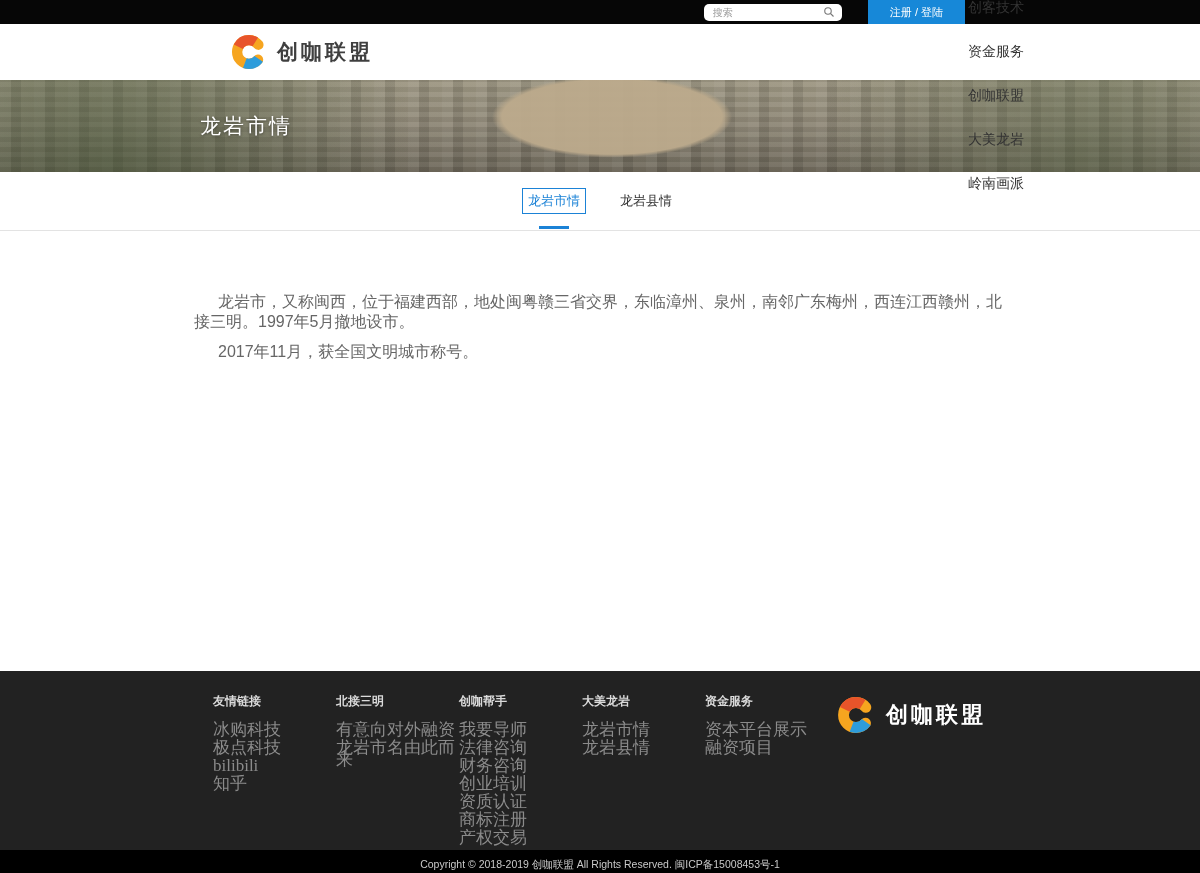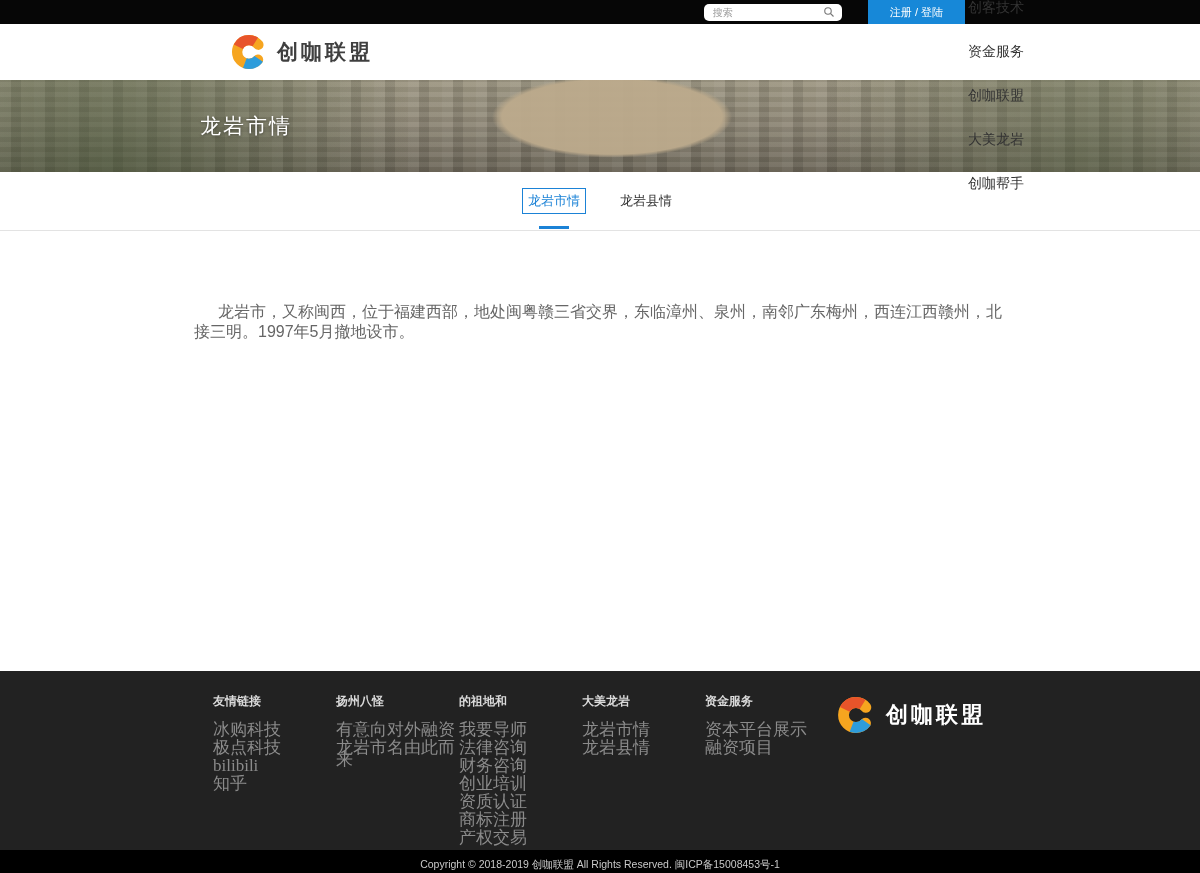--- a/index.html
+++ b/index.html
@@ -89,7 +89,7 @@
           <a class="nav-item">资金服务</a>
           <a class="nav-item">创咖联盟</a>
           <a class="nav-item">大美龙岩</a>
-          <a class="nav-item">创咖帮手</a>
+          <a class="nav-item">岭南画派</a>
         </nav>
     </div>
   </div>

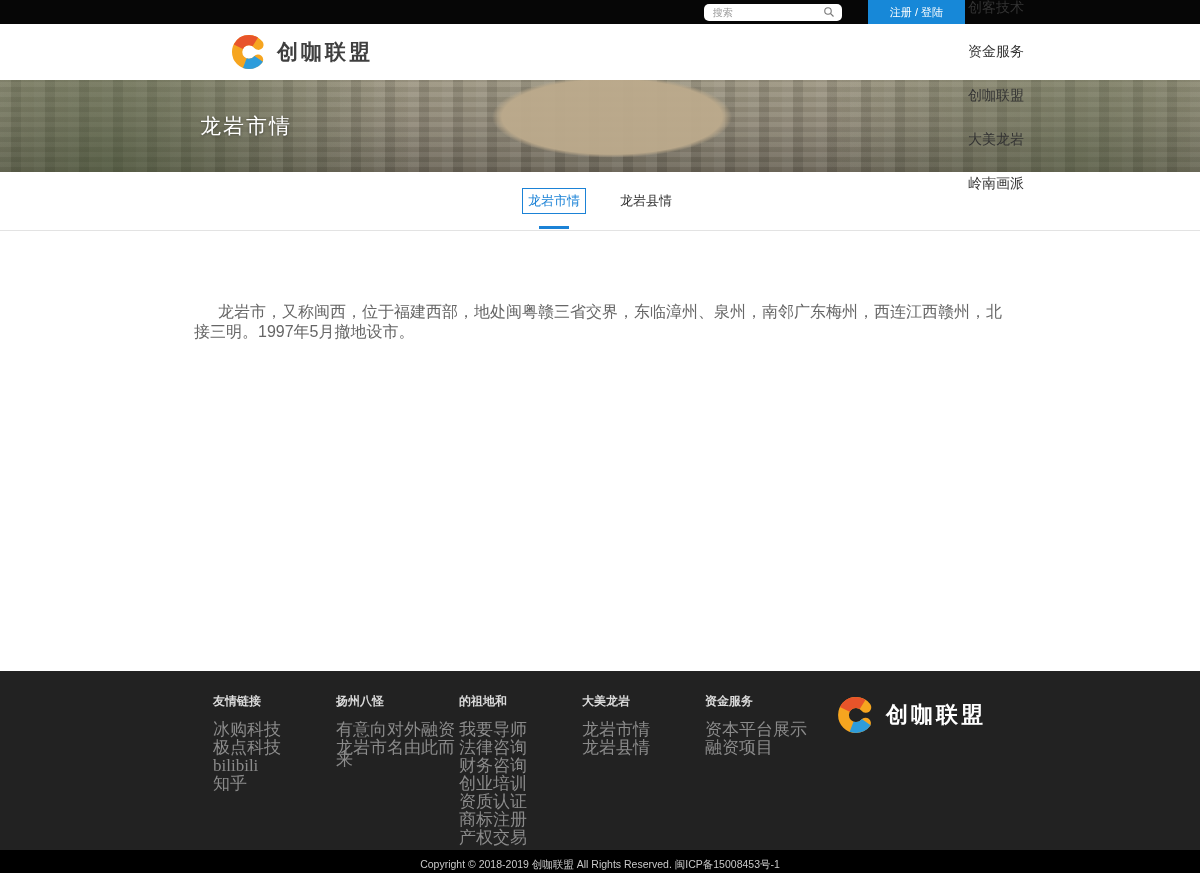--- a/index.html
+++ b/index.html
@@ -106,6 +106,7 @@
   <div class="content">
     <div class="article">
         <p>龙岩市，又称闽西，位于福建西部，地处闽粤赣三省交界，东临漳州、泉州，南邻广东梅州，西连江西赣州，北接三明。1997年5月撤地设市。</p>
+        <p>2017年11月，获全国文明城市称号。</p>
       </div>
   </div>
 

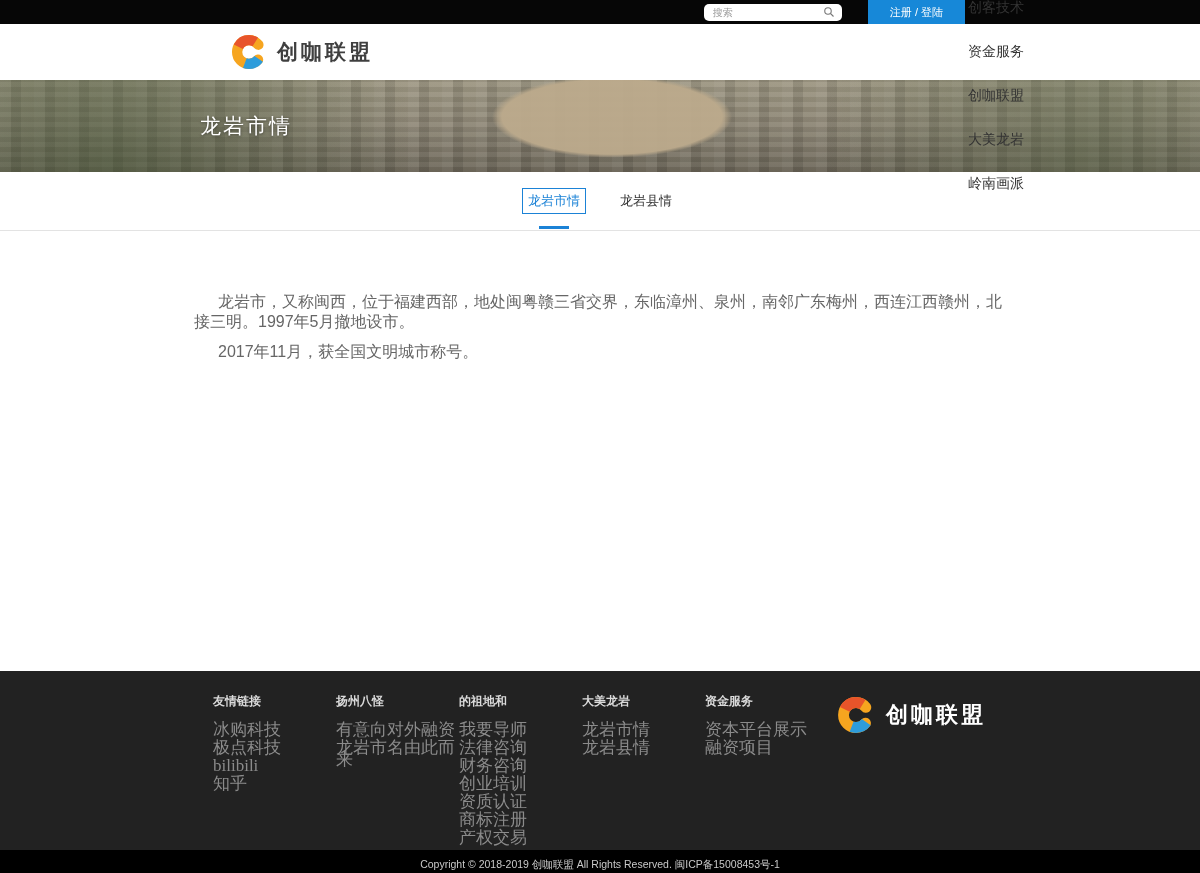--- a/index.html
+++ b/index.html
@@ -121,7 +121,7 @@
             <a class="f-link">知乎</a>
           </div>
           <div class="f-col">
-            <h4>扬州八怪</h4>
+            <h4>北接三明</h4>
             <a class="f-link">有意向对外融资</a>
             <a class="f-link">龙岩市名由此而来</a>
           </div>

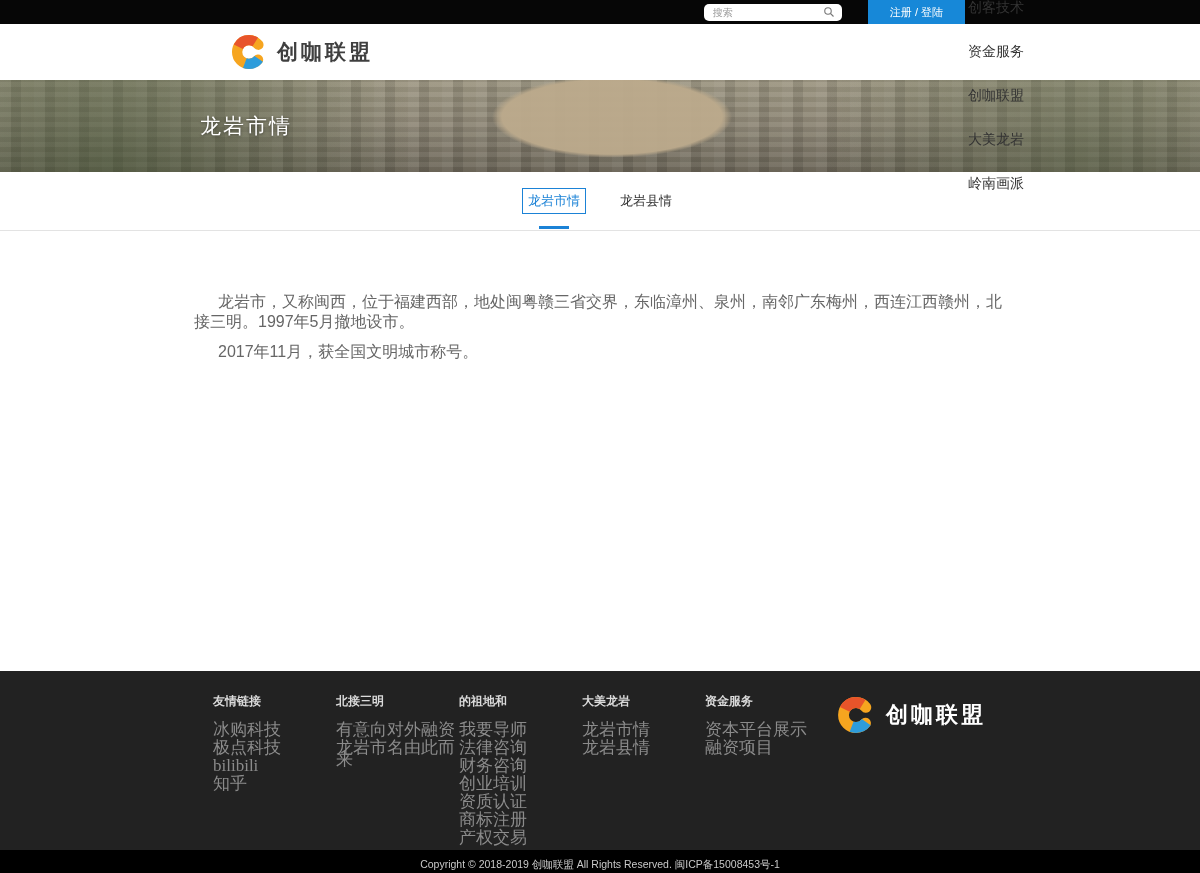--- a/index.html
+++ b/index.html
@@ -126,7 +126,7 @@
             <a class="f-link">龙岩市名由此而来</a>
           </div>
           <div class="f-col">
-            <h4>的祖地和</h4>
+            <h4>创咖帮手</h4>
             <a class="f-link">我要导师</a>
             <a class="f-link">法律咨询</a>
             <a class="f-link">财务咨询</a>

